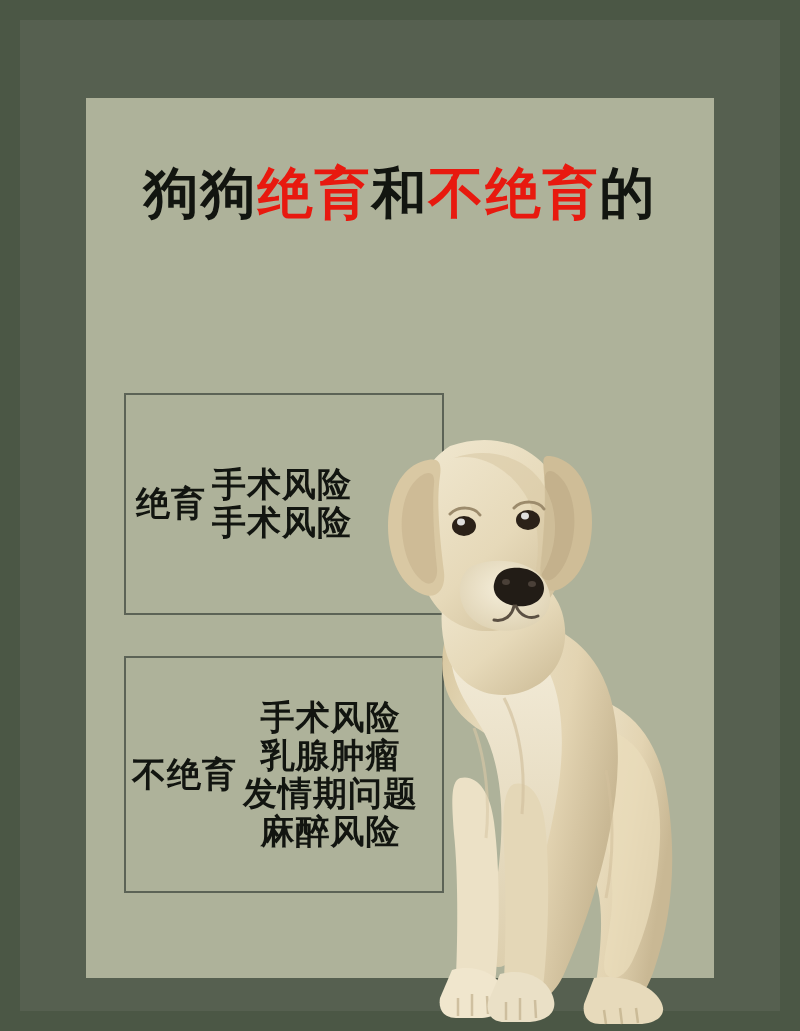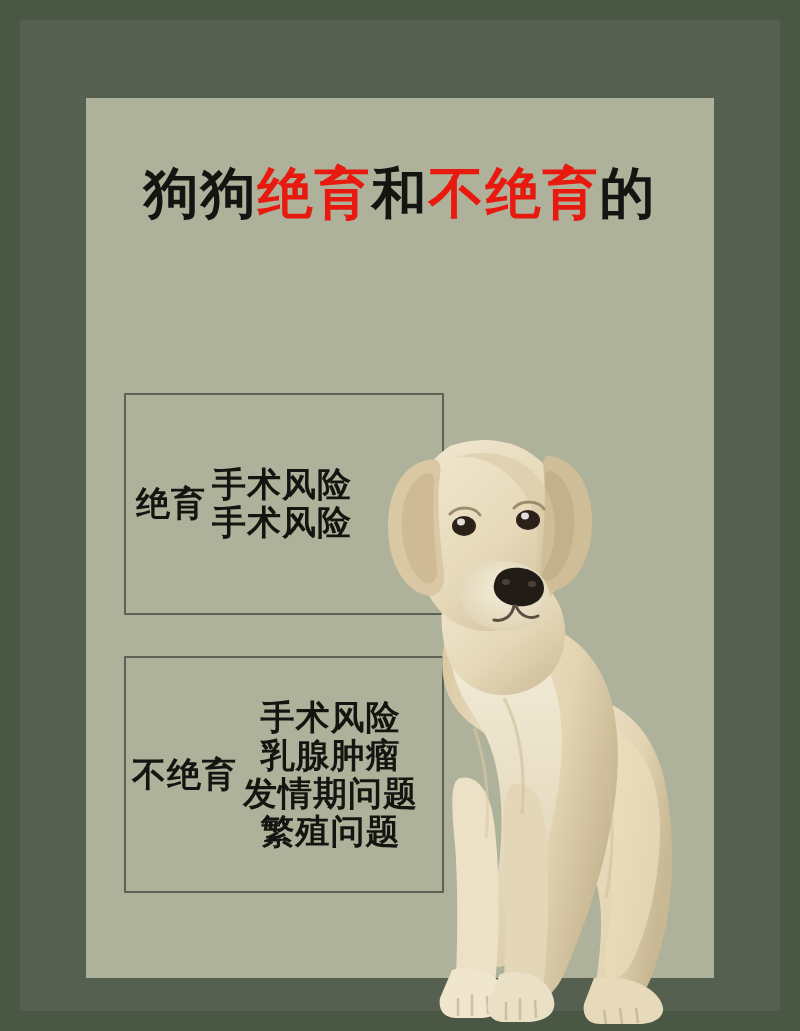--- a/index.html
+++ b/index.html
@@ -142,7 +142,7 @@
           <li>手术风险</li>
           <li>乳腺肿瘤</li>
           <li>发情期问题</li>
-          <li>繁殖问题</li>
+          <li>麻醉风险</li>
         </ul>
       </div>
     </div>

